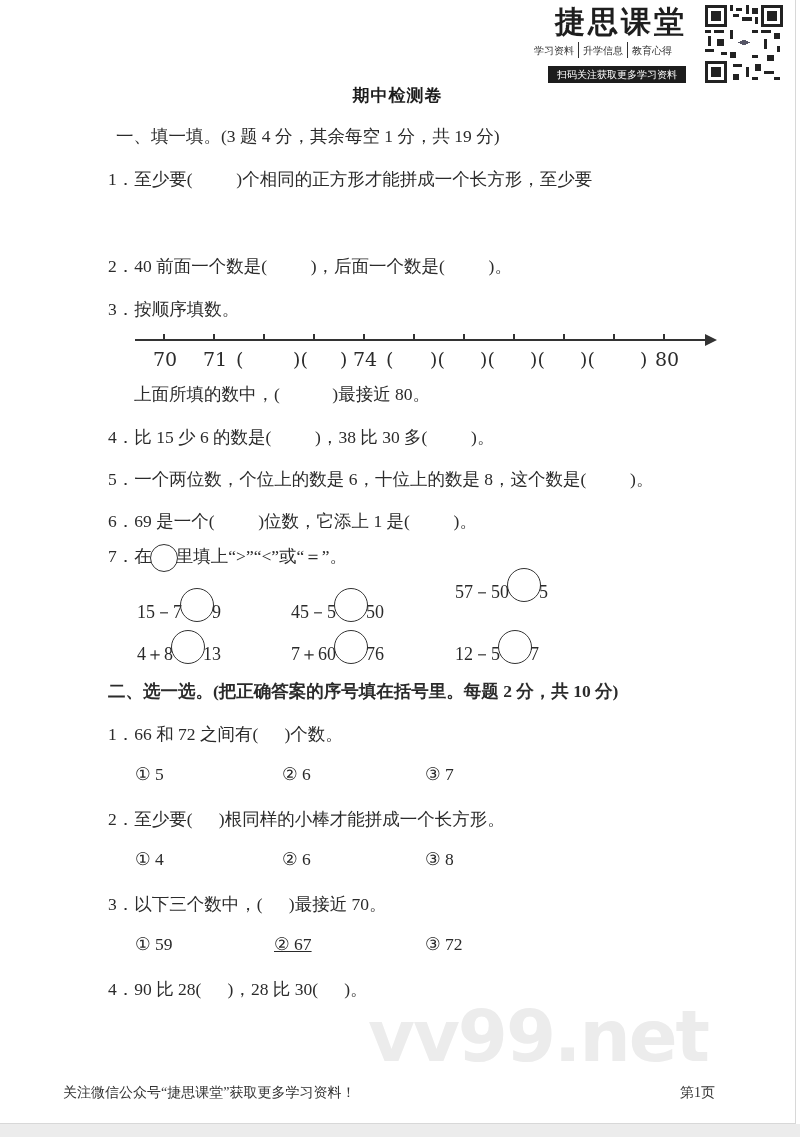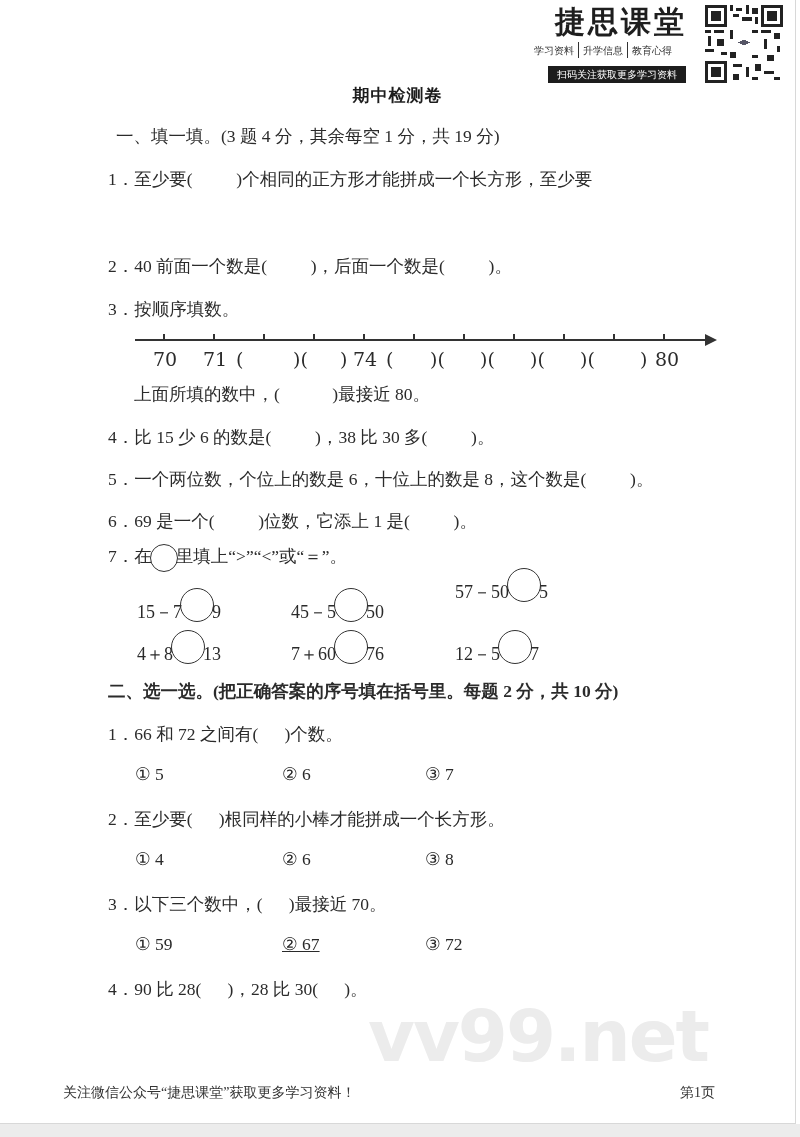--- a/index.html
+++ b/index.html
@@ -211,7 +211,7 @@
 
   <div class="line" style="left:108px; top:892px;">3．以下三个数中，(      )最接近 70。</div>
   <div class="opt" style="left:135px; top:934px;">① 59</div>
-  <div class="opt" style="left:282px; top:934px;text-decoration:underline;">② 67</div>
+  <div class="opt" style="left:274px; top:934px;text-decoration:underline;">② 67</div>
   <div class="opt" style="left:425px; top:934px;">③ 72</div>
 
   <div class="line" style="left:108px; top:977px;">4．90 比 28(      )，28 比 30(      )。</div>

